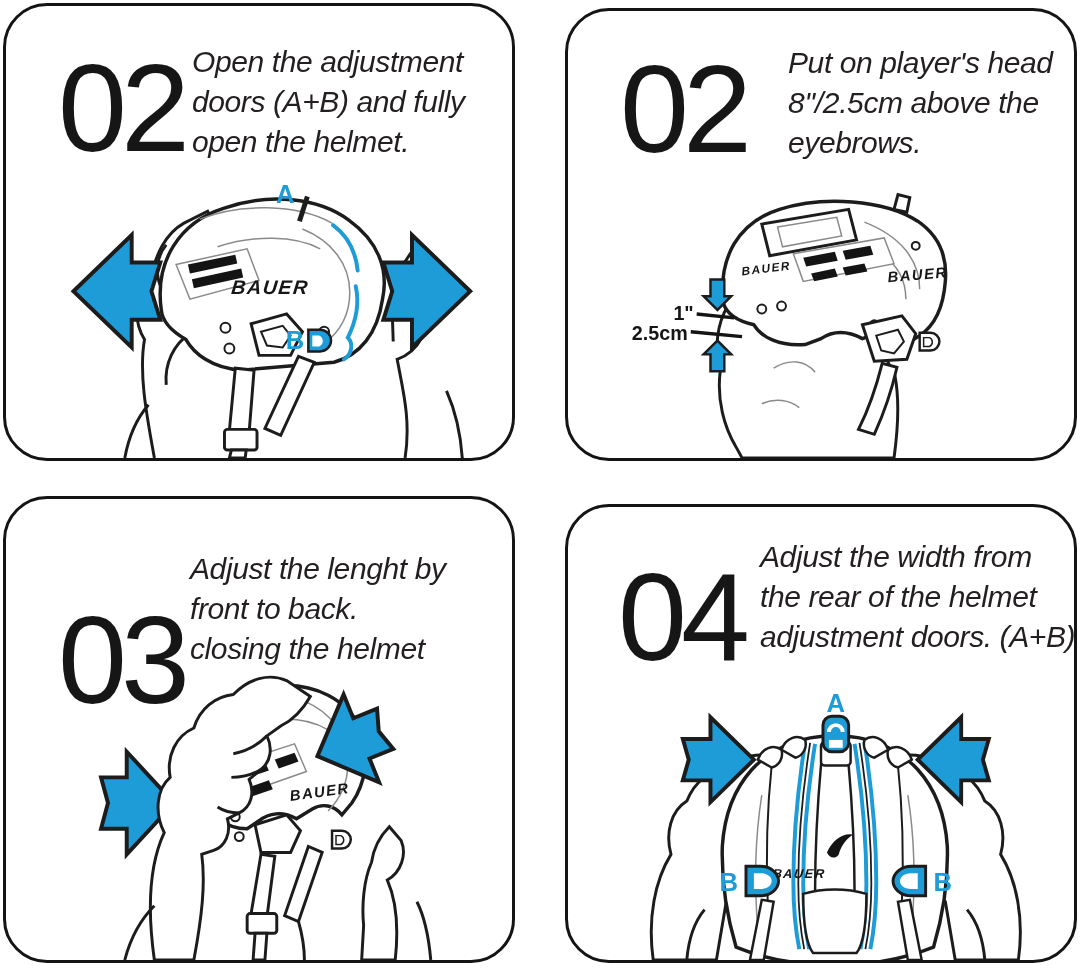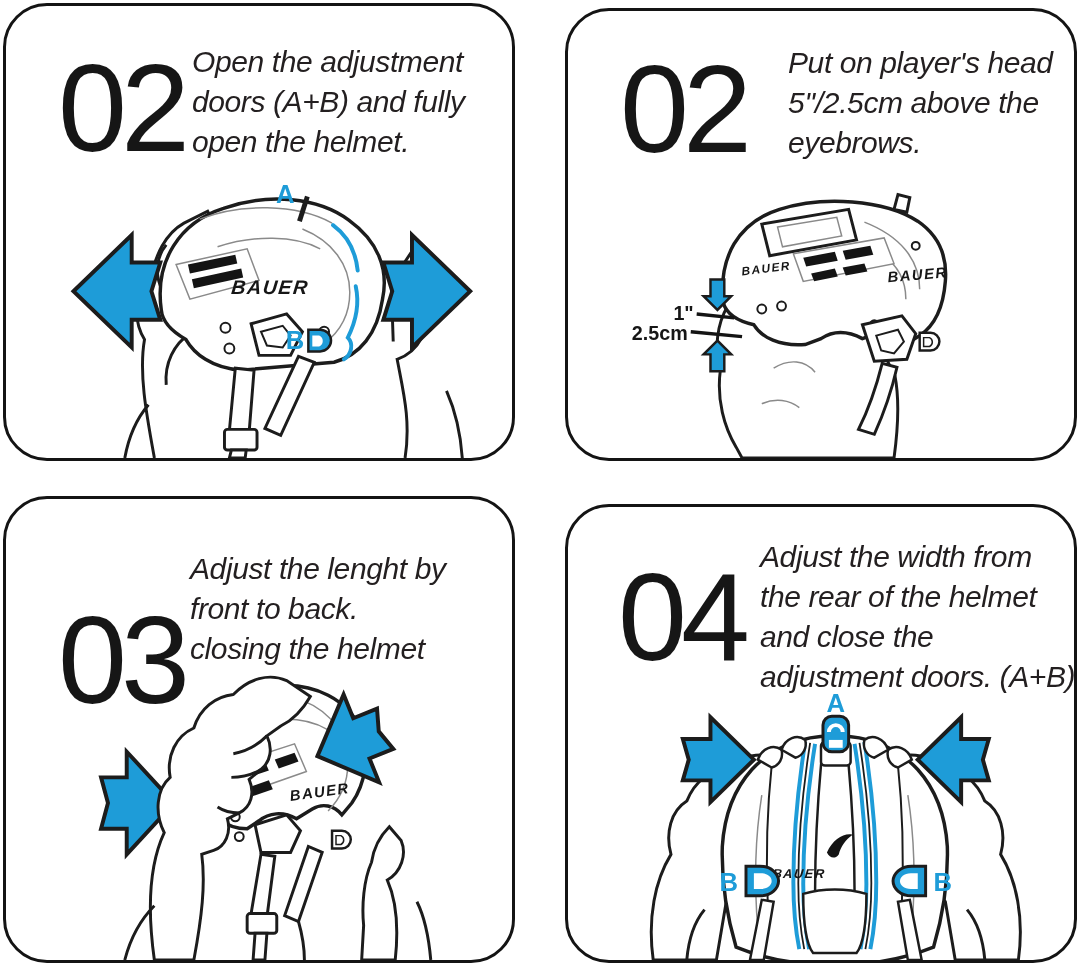--- a/index.html
+++ b/index.html
@@ -167,7 +167,7 @@
   <div class="step-number">02</div>
   <div class="step-text">
     <div>Put on player's head</div>
-    <div>5''/2.5cm above the</div>
+    <div>8''/2.5cm above the</div>
     <div>eyebrows.</div>
   </div>
 </div>

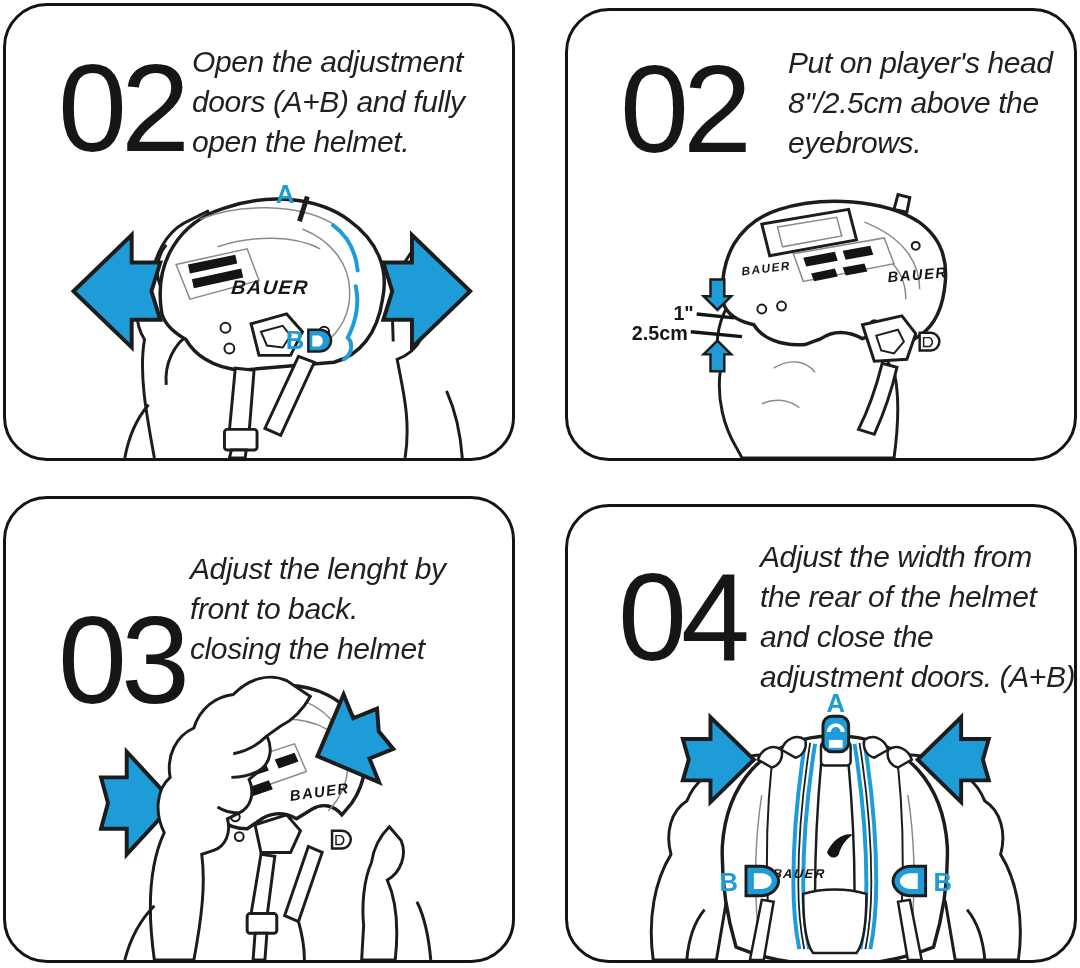--- a/index.html
+++ b/index.html
@@ -305,7 +305,6 @@
   <div class="step-text">
     <div>Adjust the width from</div>
     <div>the rear of the helmet</div>
-    <div>and close the</div>
     <div>adjustment doors. (A+B)</div>
   </div>
 </div>

